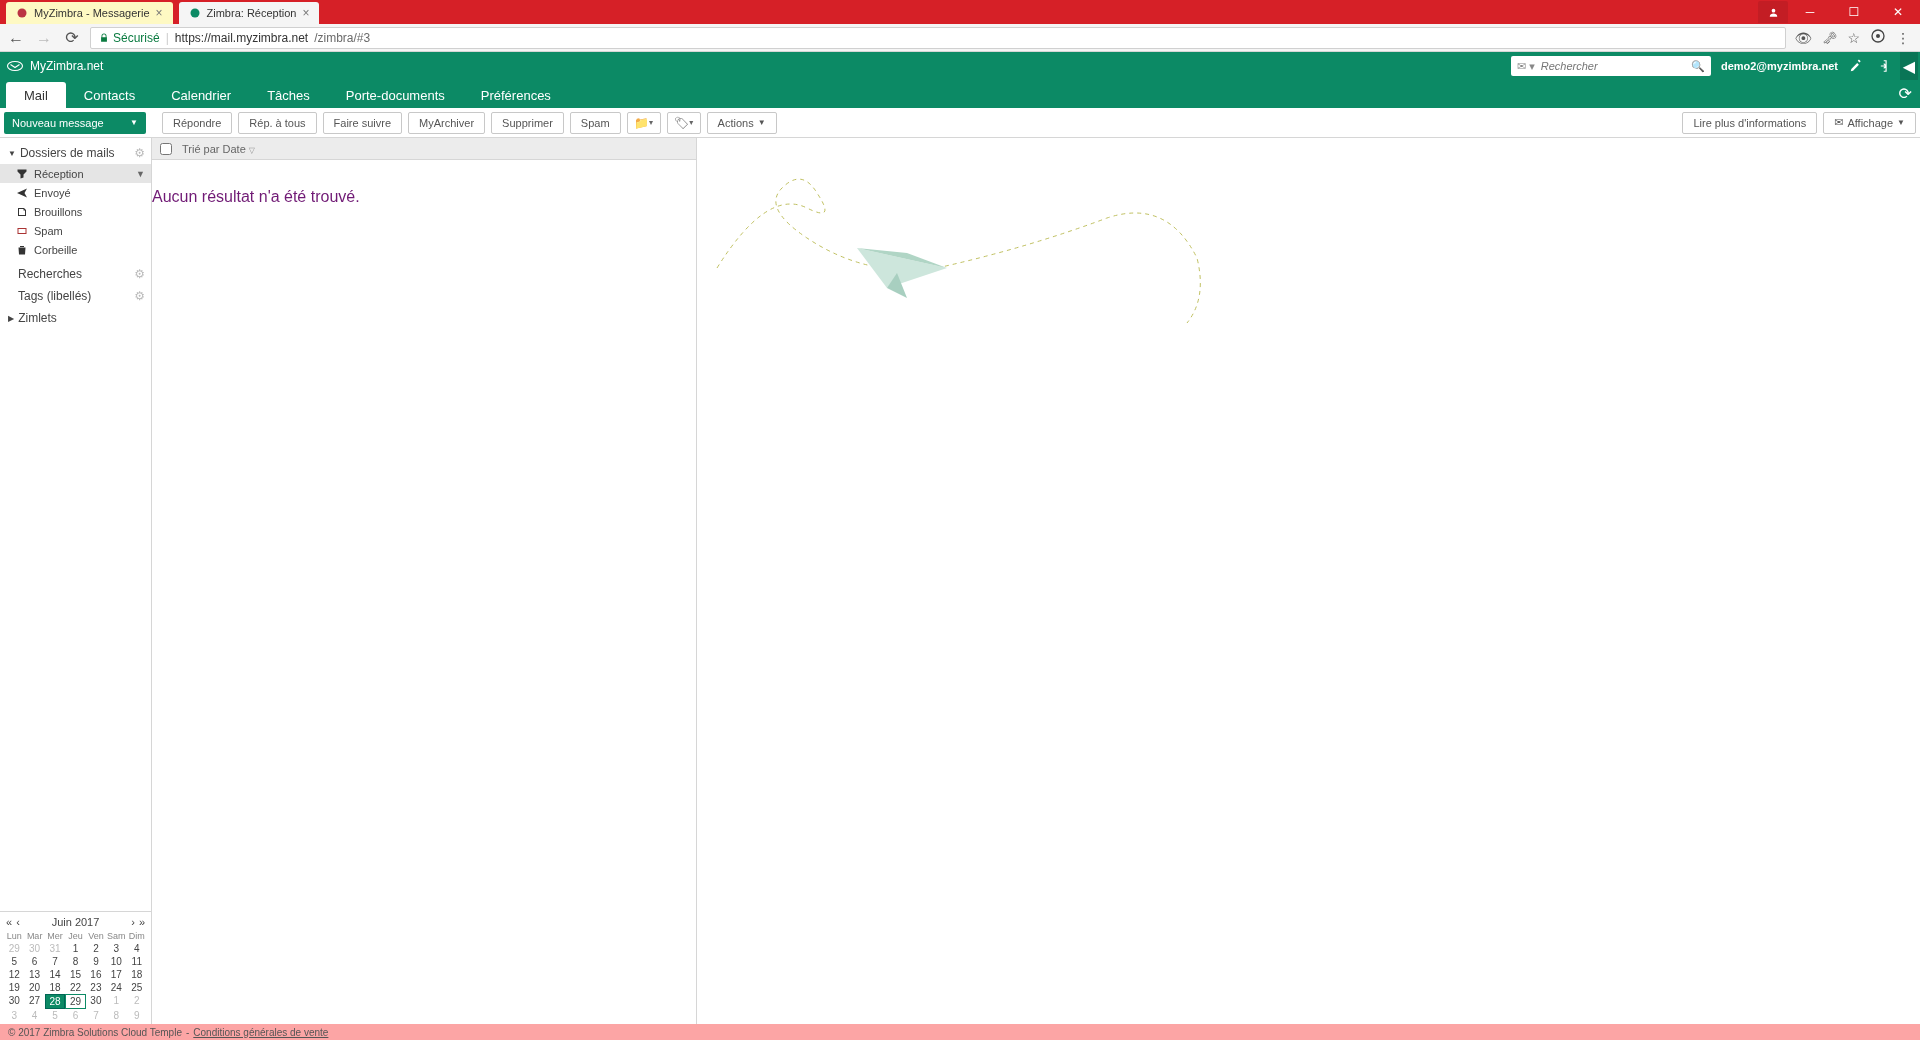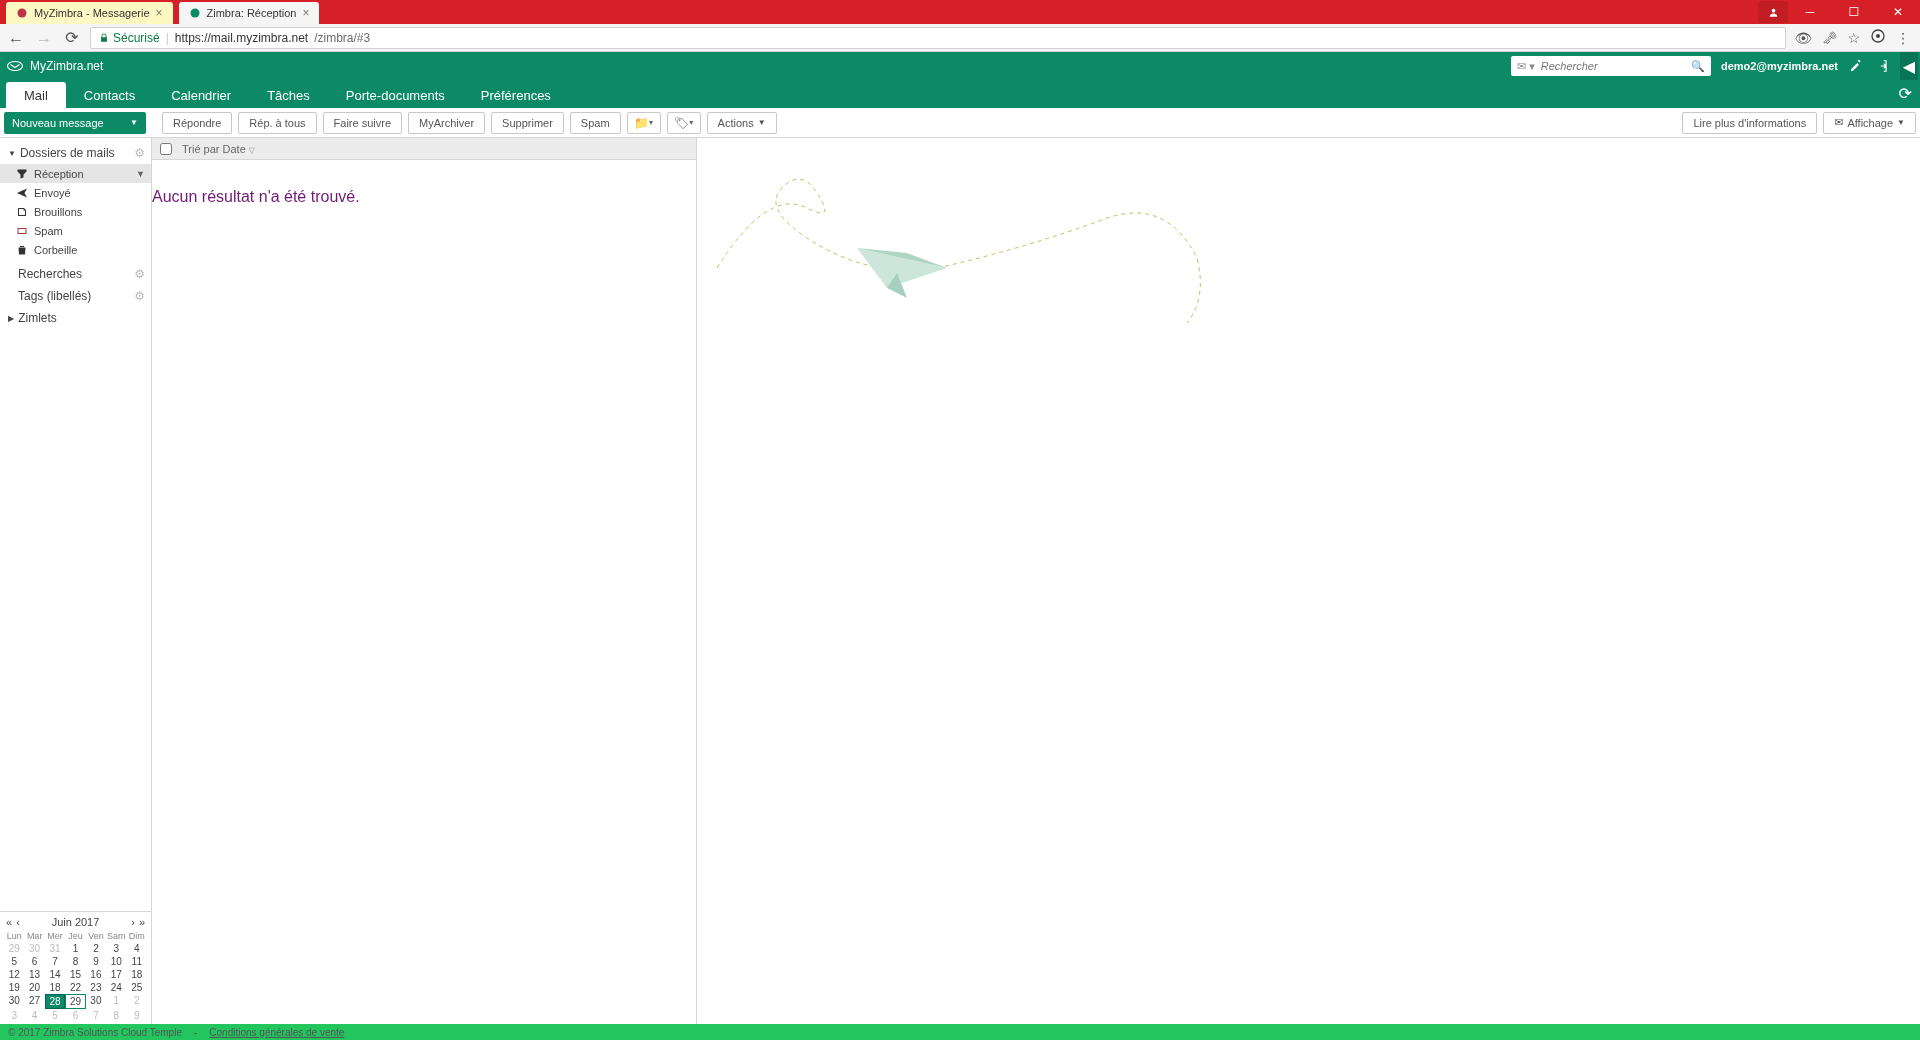--- a/index.html
+++ b/index.html
@@ -82,7 +82,7 @@
 .plane-svg { position: absolute; top: 10px; left: 10px; }
 
 
-.footer { height: 16px; background: #22c55e; border-top: 0; font-size: 10px; color: #555; padding: 0 8px; display: flex; align-items: center; gap: 12px; }
+.footer { height: 16px; background: #fca5a5; border-top: 0; font-size: 10px; color: #555; padding: 0 8px; display: flex; align-items: center; gap: 4px; }
 .footer a { color: #555; text-decoration: underline; }
 
 .tri { font-size: 8px; }

